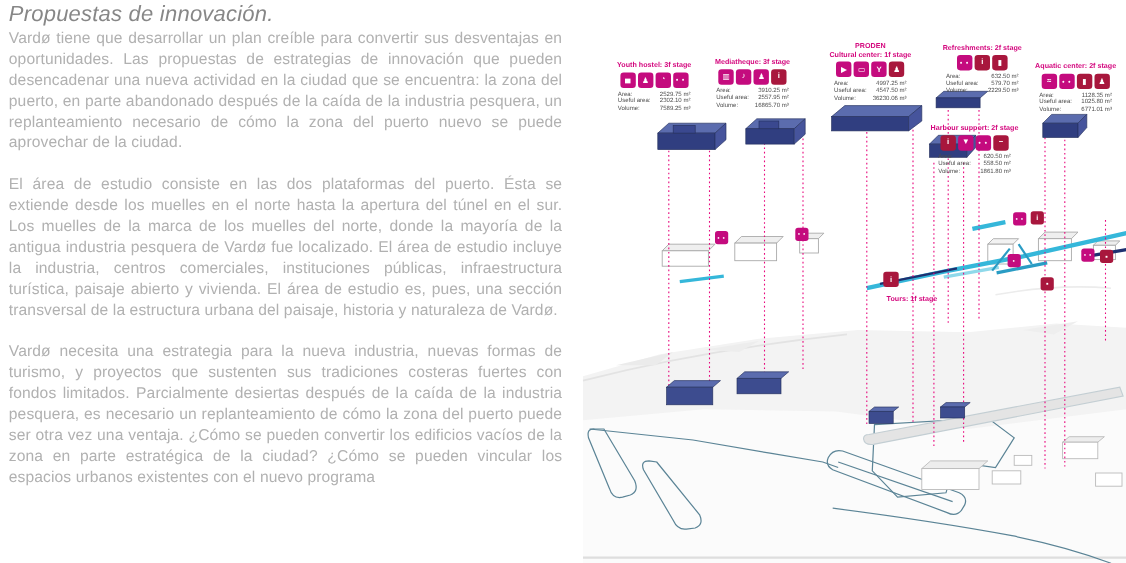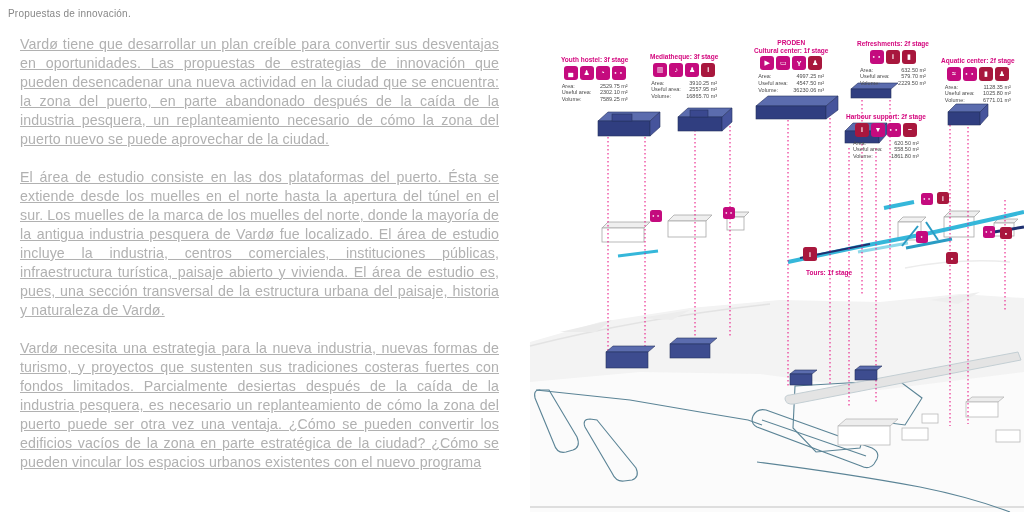--- a/index.html
+++ b/index.html
@@ -8,7 +8,7 @@
   
   .text-col{position:absolute;left:8px;top:4px;width:503px;color:#b1b1b1;
             font-size:14.2px;line-height:19px;text-align:justify;letter-spacing:.1px;}
-  .text-col h1{font-size:10px;font-weight:normal;color:#878787;margin:0 0 3px 0;letter-spacing:.2px;}
+  .text-col h1{font-size:20px;font-weight:normal;color:#878787;margin:0 0 3px 0;letter-spacing:.2px;font-style:italic;}
   .para{margin:0 0 19px 0;}
   .para p{margin:12px;text-decoration:underline;}
   

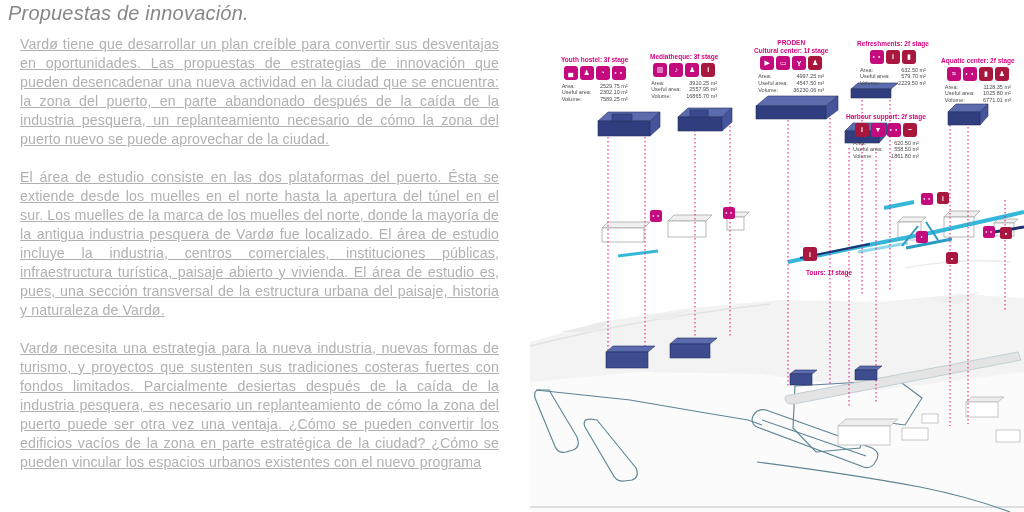--- a/index.html
+++ b/index.html
@@ -10,7 +10,7 @@
             font-size:14.2px;line-height:19px;text-align:justify;letter-spacing:.1px;}
   .text-col h1{font-size:20px;font-weight:normal;color:#878787;margin:0 0 3px 0;letter-spacing:.2px;font-style:italic;}
   .para{margin:0 0 19px 0;}
-  .para p{margin:12px;text-decoration:underline;}
+  .para p{margin:0;}
   
   svg.diagram{position:absolute;left:0;top:0;}
   

